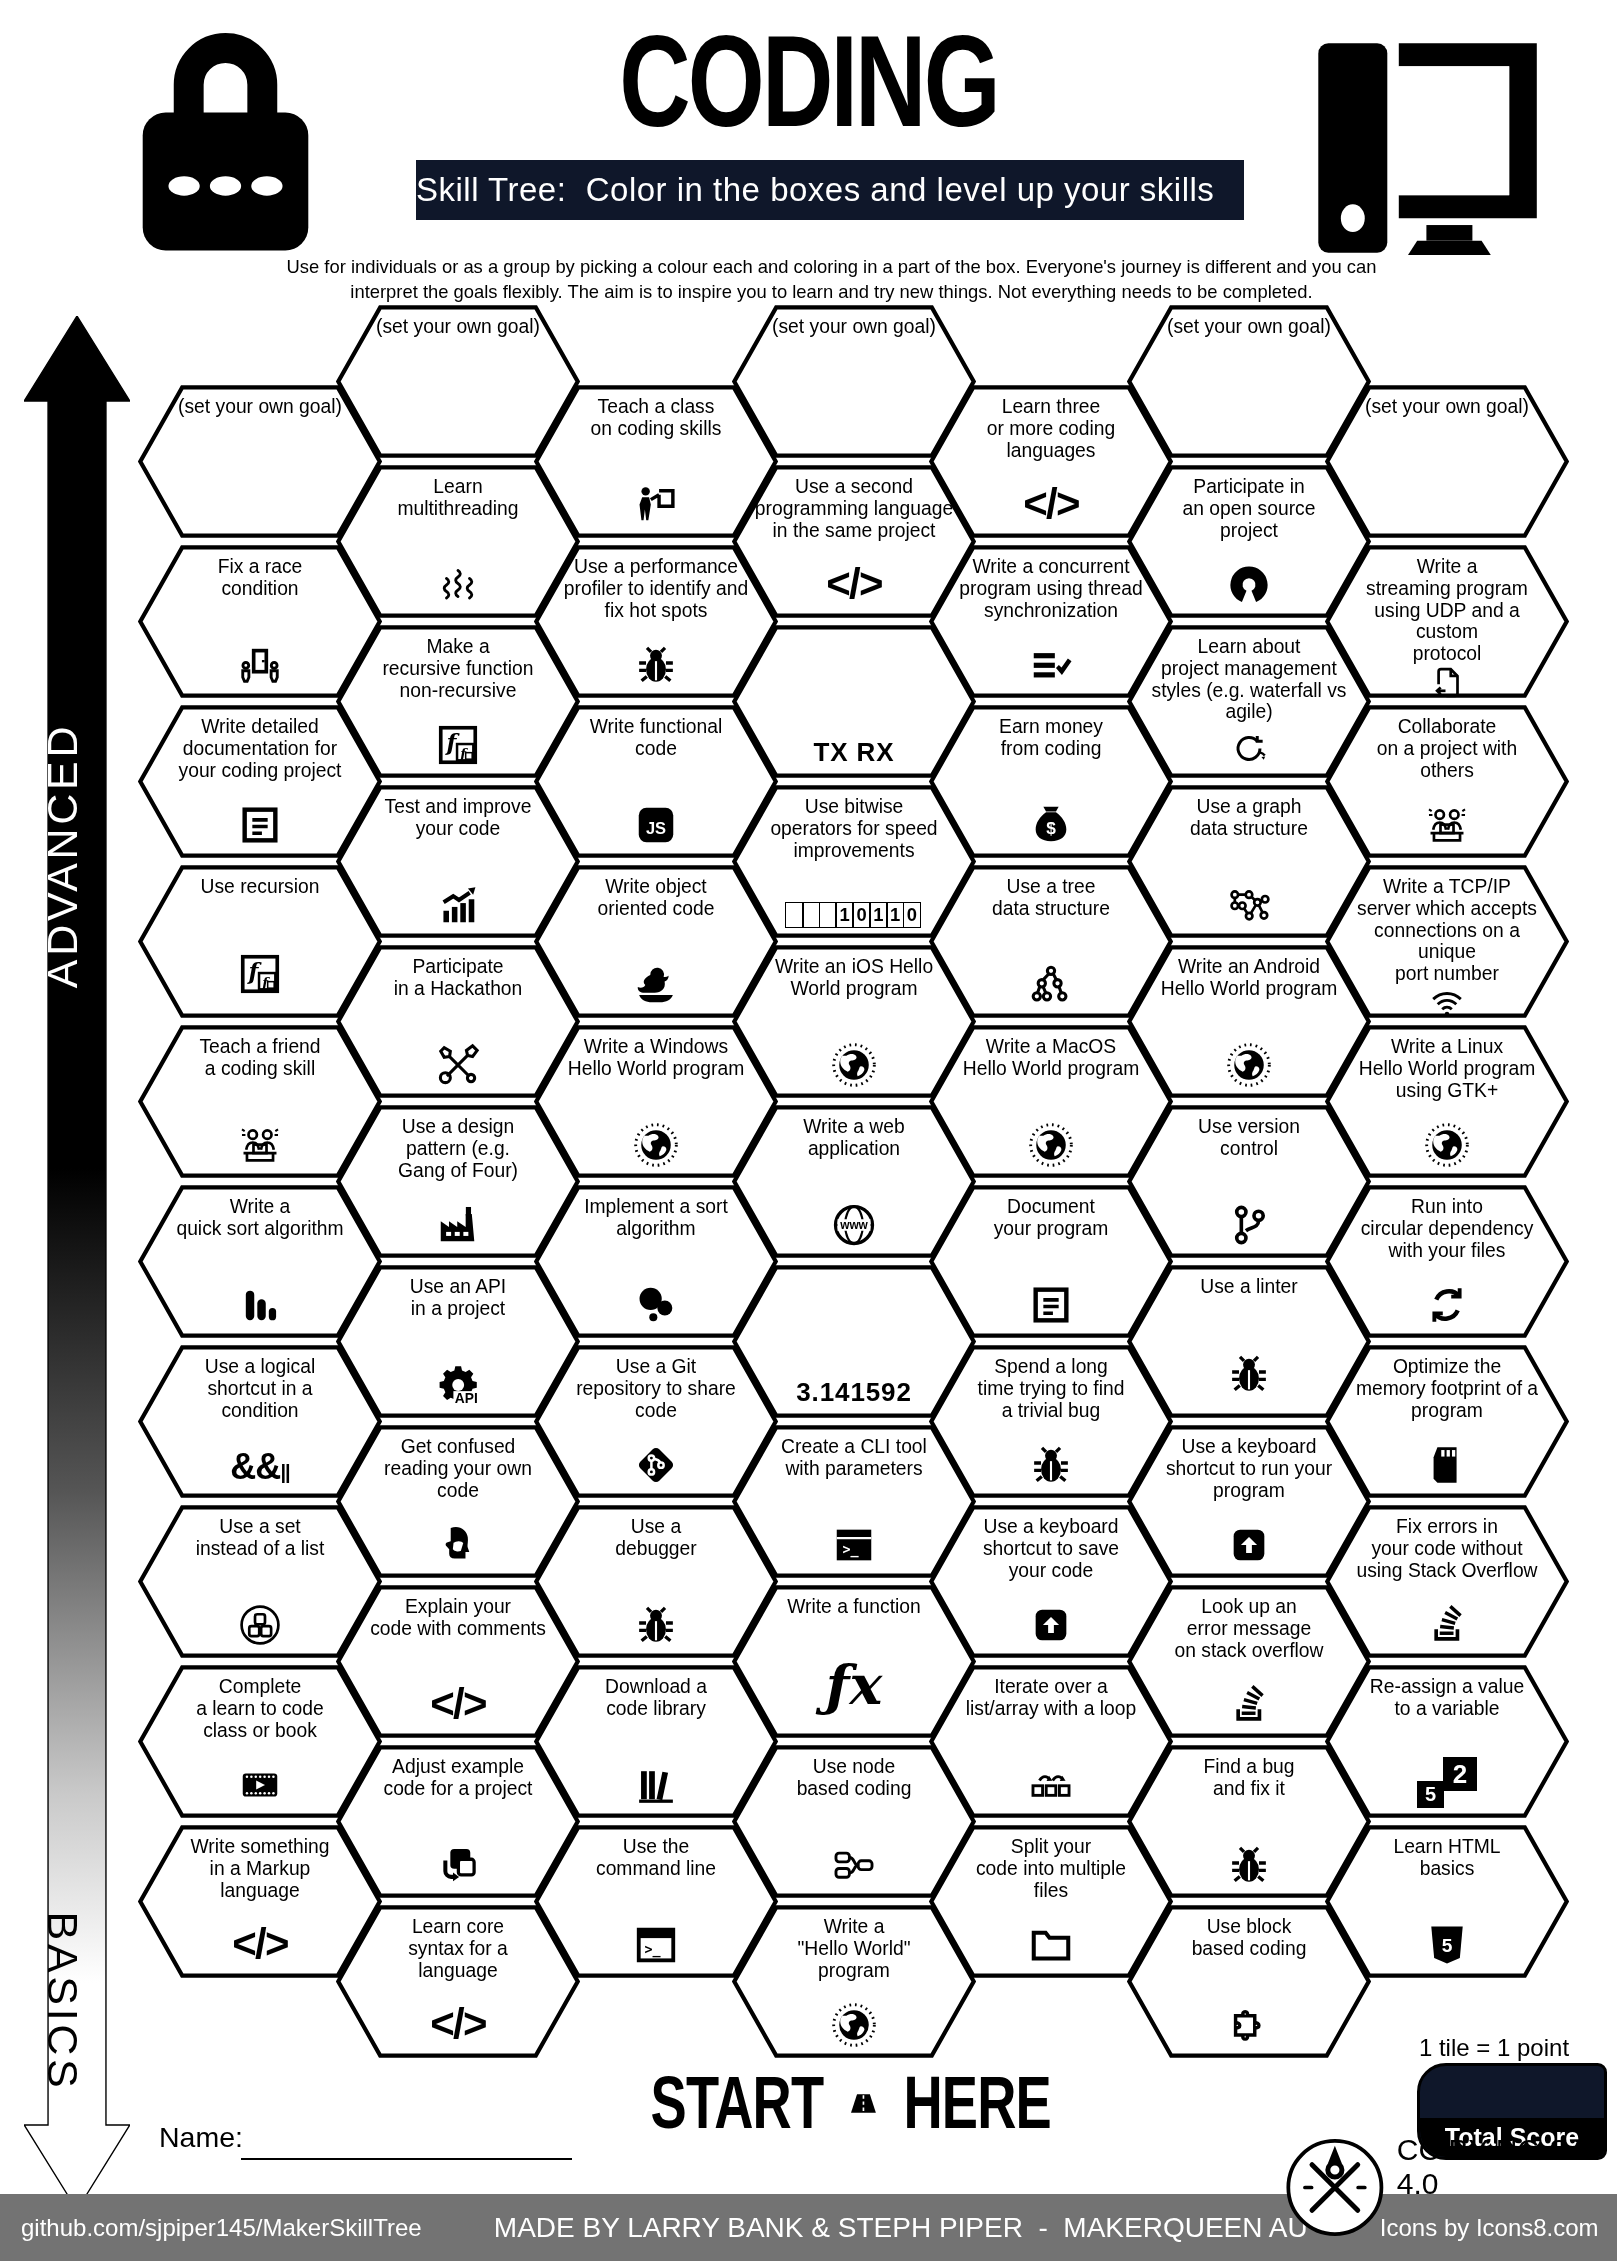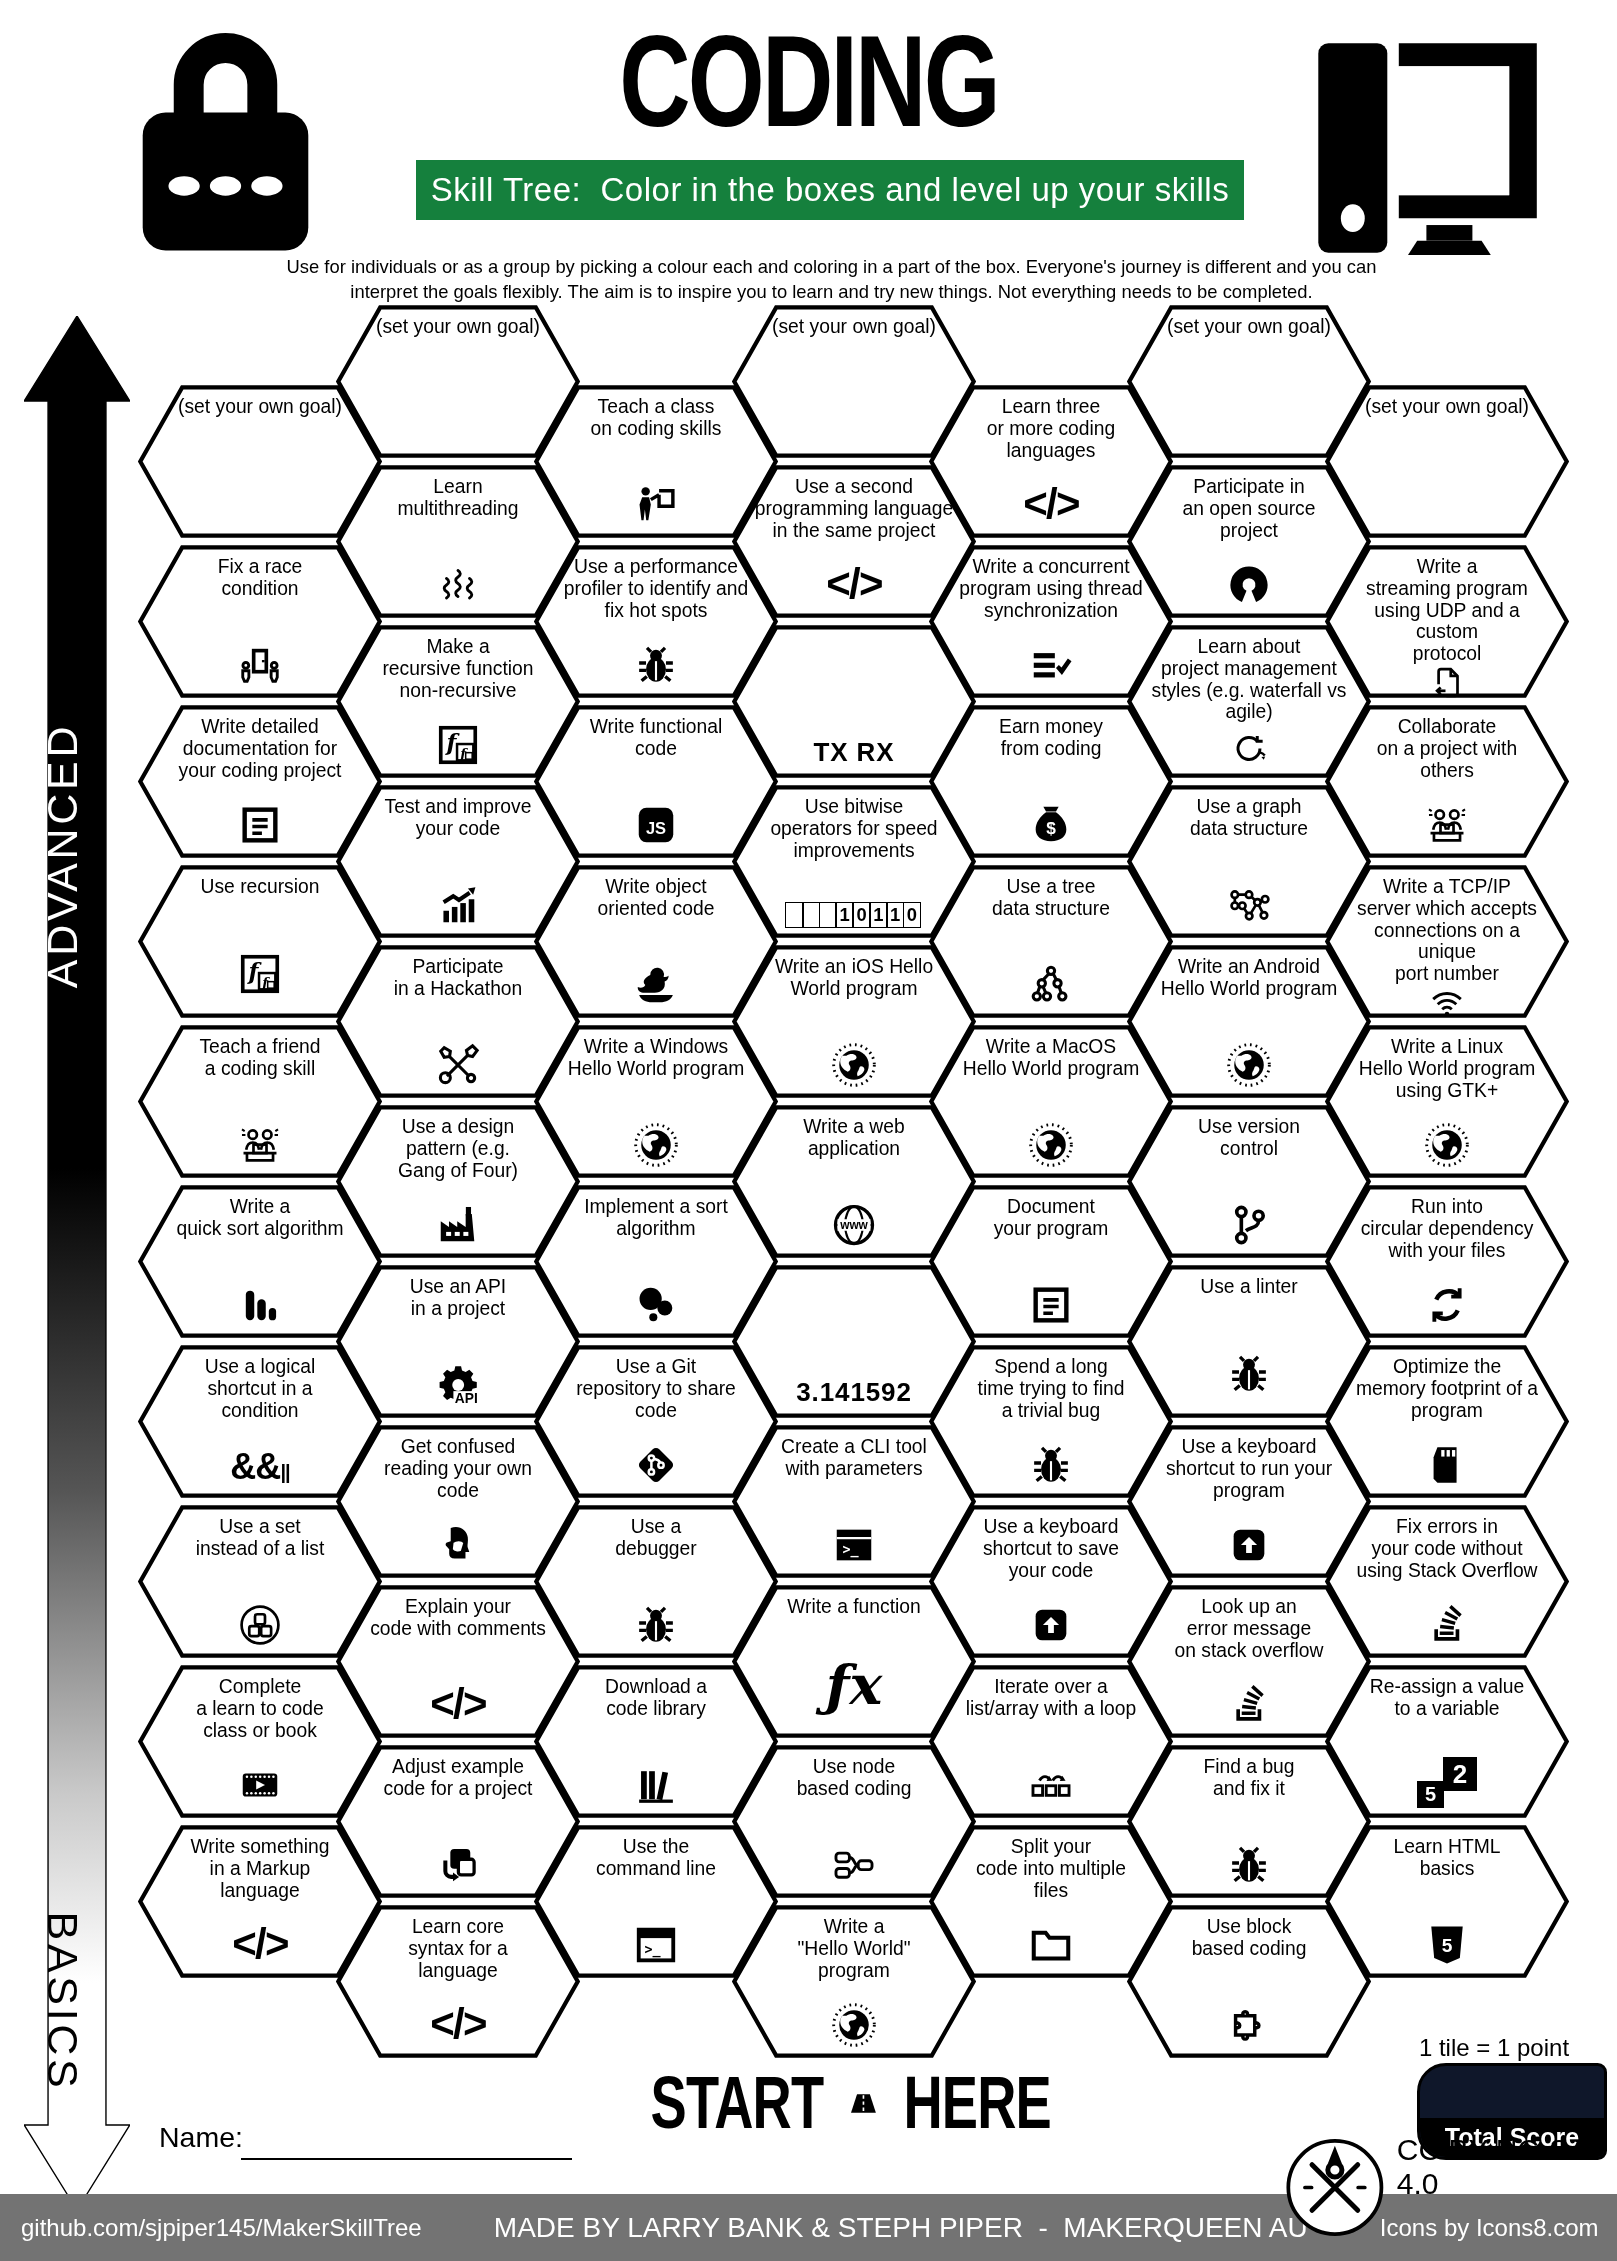--- a/index.html
+++ b/index.html
@@ -11,7 +11,7 @@
     font-size:97px;font-weight:bold;letter-spacing:-2.8px;
     transform:scale(1.02,1.34);transform-origin:top center;}
   .subtitle-bar{position:absolute;left:416px;top:160px;width:828px;height:60px;
-    background:#15803d;color:#fff;text-align:center;}
+    background:#0f172a;color:#fff;}
   .subtitle-bar span{display:inline-block;font-size:33px;line-height:60px;letter-spacing:0.5px;white-space:pre;}
   .description{position:absolute;left:257px;top:254px;width:1149px;text-align:center;
     font-size:18.4px;line-height:25px;white-space:pre-line;}

